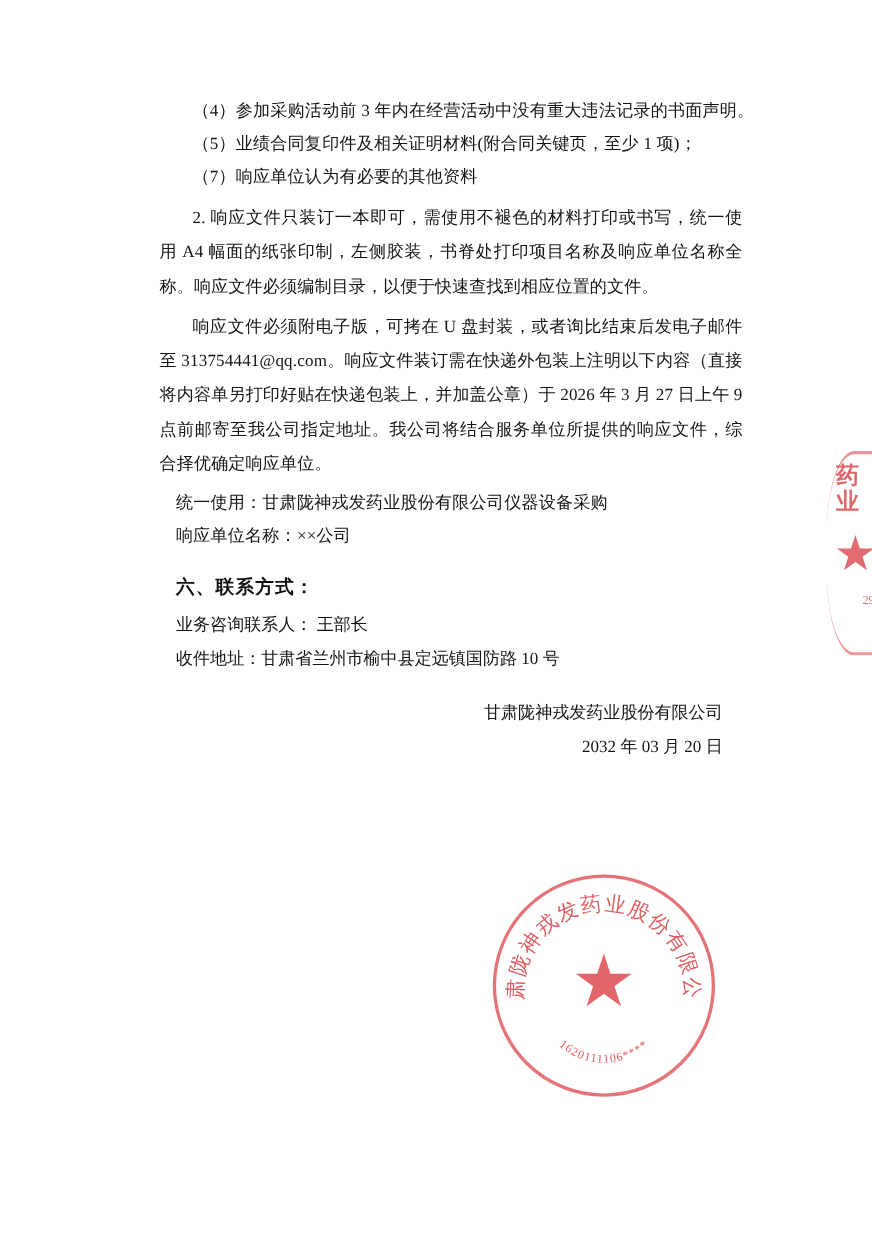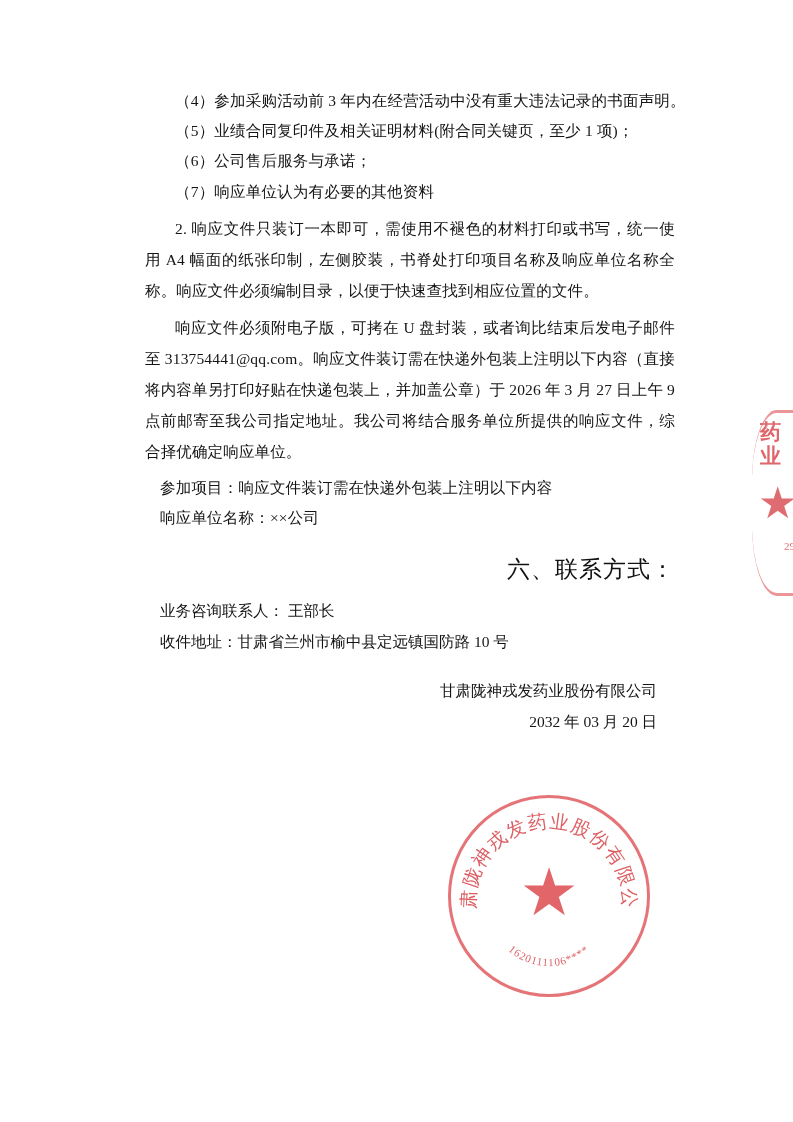--- a/index.html
+++ b/index.html
@@ -177,7 +177,6 @@
 
     <div class="line indent-1">（4）参加采购活动前 3 年内在经营活动中没有重大违法记录的书面声明。</div>
     <div class="line indent-1">（5）业绩合同复印件及相关证明材料(附合同关键页，至少 1 项)；</div>
-    <div class="line indent-1">（6）公司售后服务与承诺；</div>
     <div class="line indent-1">（7）响应单位认为有必要的其他资料</div>
 
     <div class="block-gap-sm"></div>

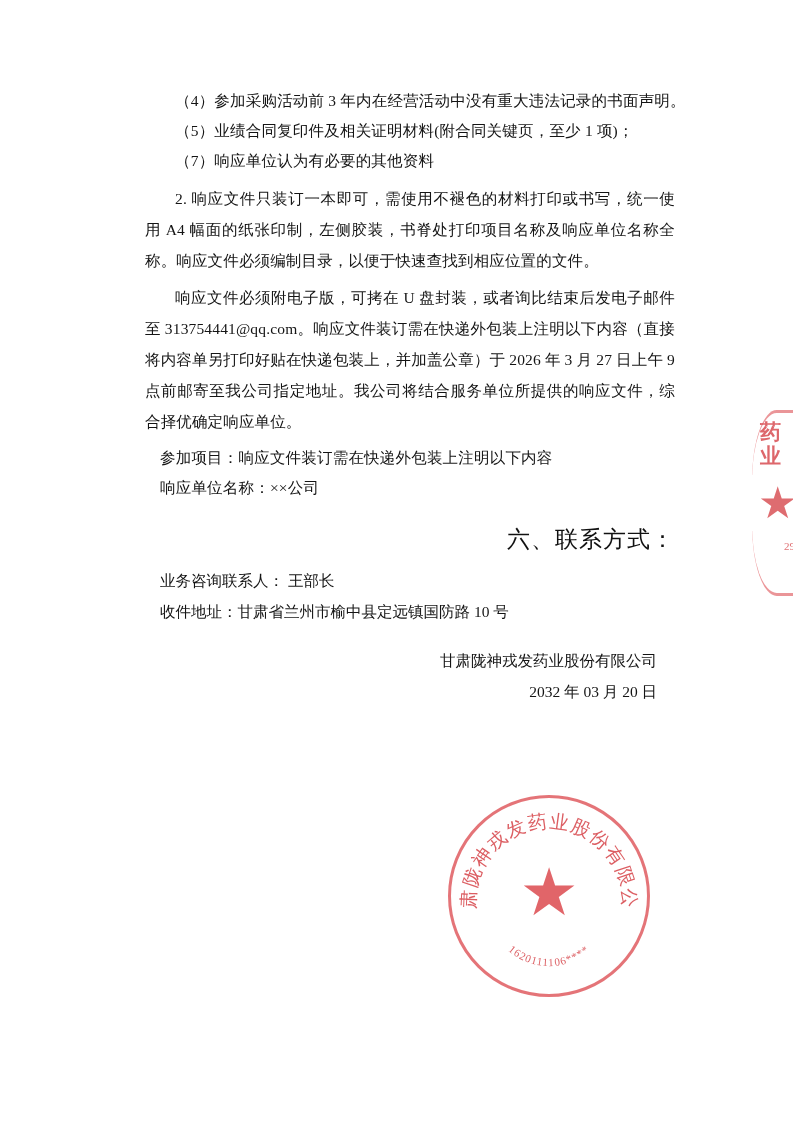--- a/index.html
+++ b/index.html
@@ -189,7 +189,7 @@
 
     <div class="block-gap-sm"></div>
 
-    <div class="line indent-half">参加项目：响应文件装订需在快递外包装上注明以下内容</div>
+    <div class="line indent-half">统一使用：甘肃陇神戎发药业股份有限公司仪器设备采购</div>
     <div class="line indent-half">响应单位名称：××公司</div>
 
     <div class="section-head">六、联系方式：</div>

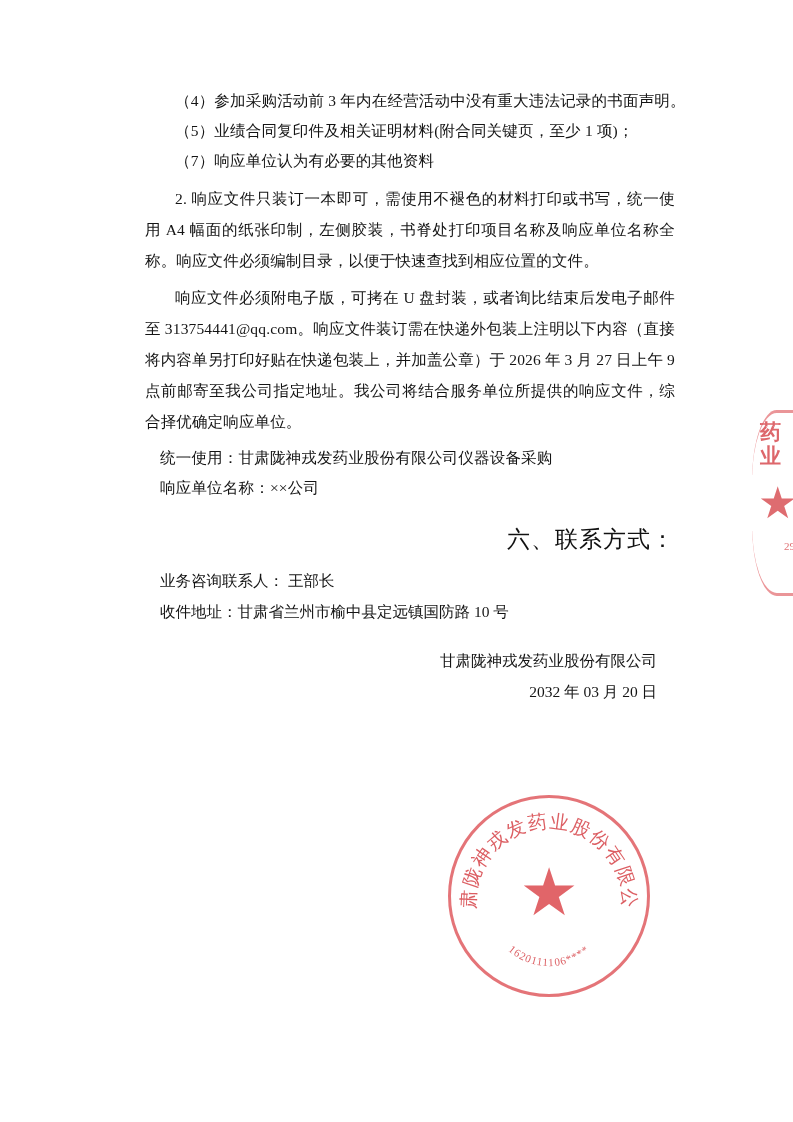--- a/index.html
+++ b/index.html
@@ -59,15 +59,14 @@
   }
 
   .section-head {
-    font-size: 23px;
-    font-weight: normal;
+    font-size: 17px;
+    font-weight: bold;
     line-height: 2.0;
     letter-spacing: 1px;
     color: #111;
     text-indent: 15px;
     margin-top: 14px;
     margin-bottom: 2px;
-    text-align: right;
   }
 
   .contact-line {

